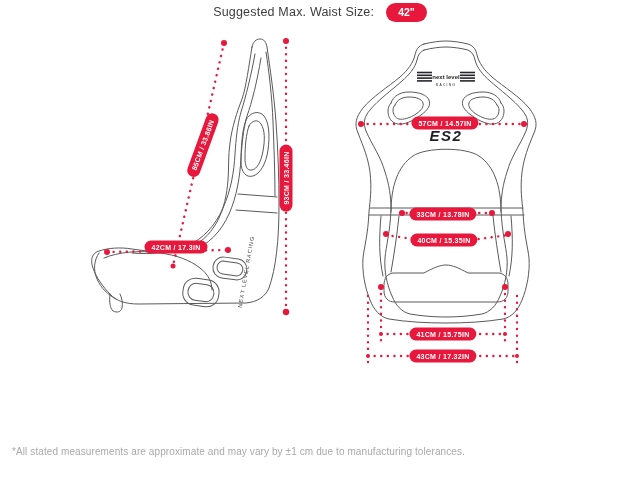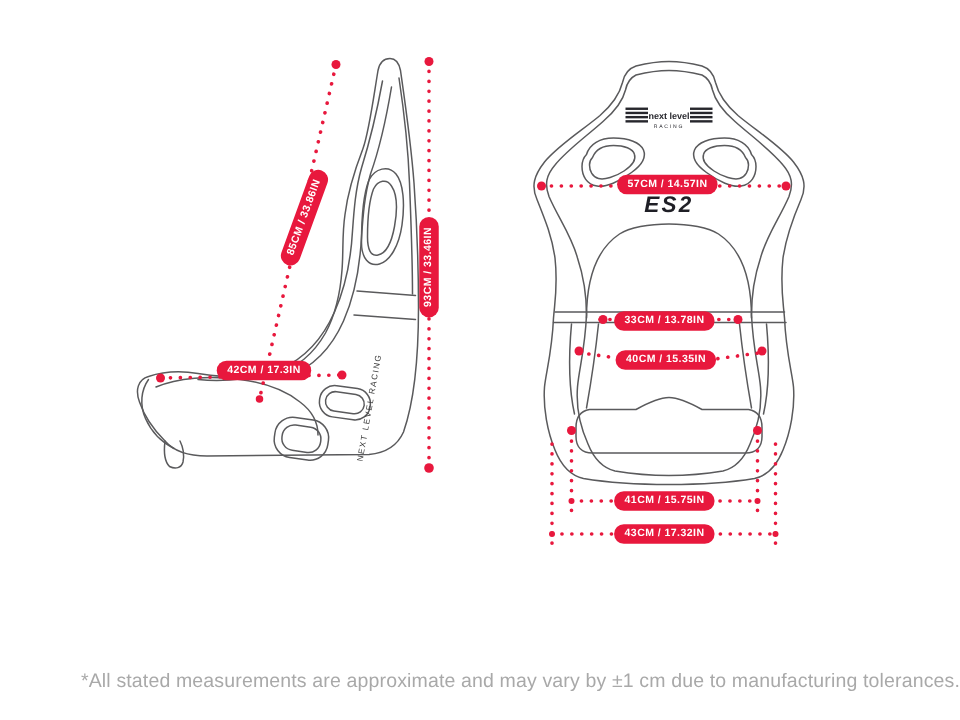--- a/index.html
+++ b/index.html
@@ -208,6 +208,10 @@
   <div class="pill" style="left:443px;top:334px;">41CM / 15.75IN</div>
   <div class="pill" style="left:443px;top:356px;">43CM / 17.32IN</div>
 
+  <div class="footer-row">
+    <span class="waist-label">Suggested Max. Waist Size:</span>
+    <span class="waist-pill">42"</span>
+  </div>
 
   <div class="footnote">*All stated measurements are approximate and may vary by ±1 cm due to manufacturing tolerances.</div>
 

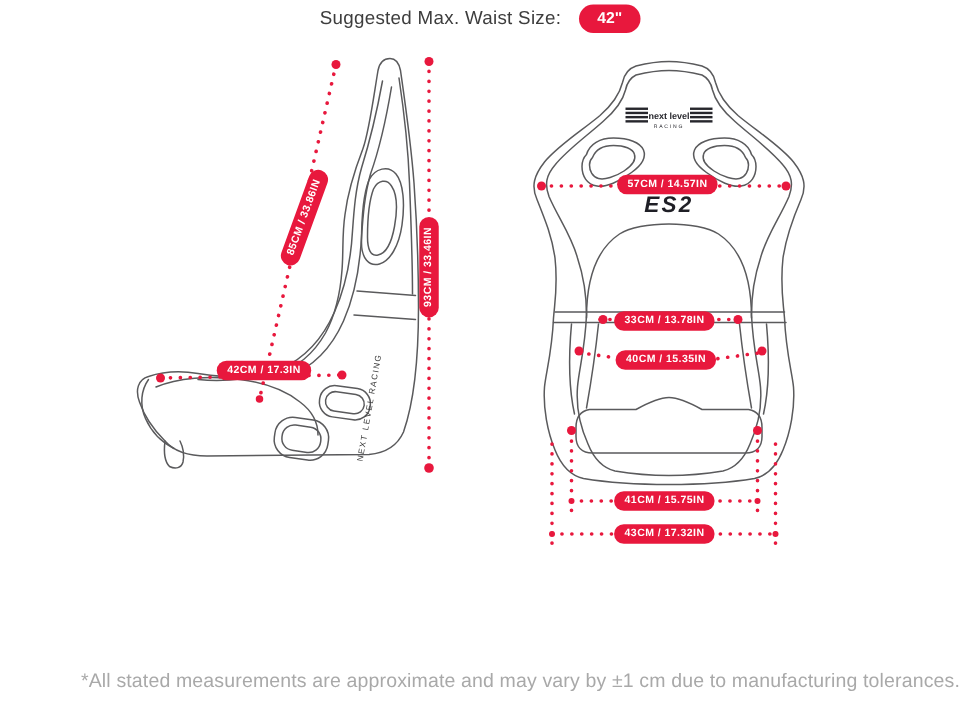--- a/index.html
+++ b/index.html
@@ -29,8 +29,8 @@
     padding:3px 12px 4px;border-radius:11px;
   }
   .footnote{
-    position:absolute;left:0;right:0;top:446px;text-align:right;
-    font-size:13px;color:#A9A9A9;letter-spacing:.1px;
+    position:absolute;left:0;right:0;top:446px;text-align:left;
+    font-size:10px;color:#A9A9A9;letter-spacing:.1px;padding-left:12px;
   }
   .brand-svg-text{font-family:"Liberation Sans",sans-serif;}
 </style>

